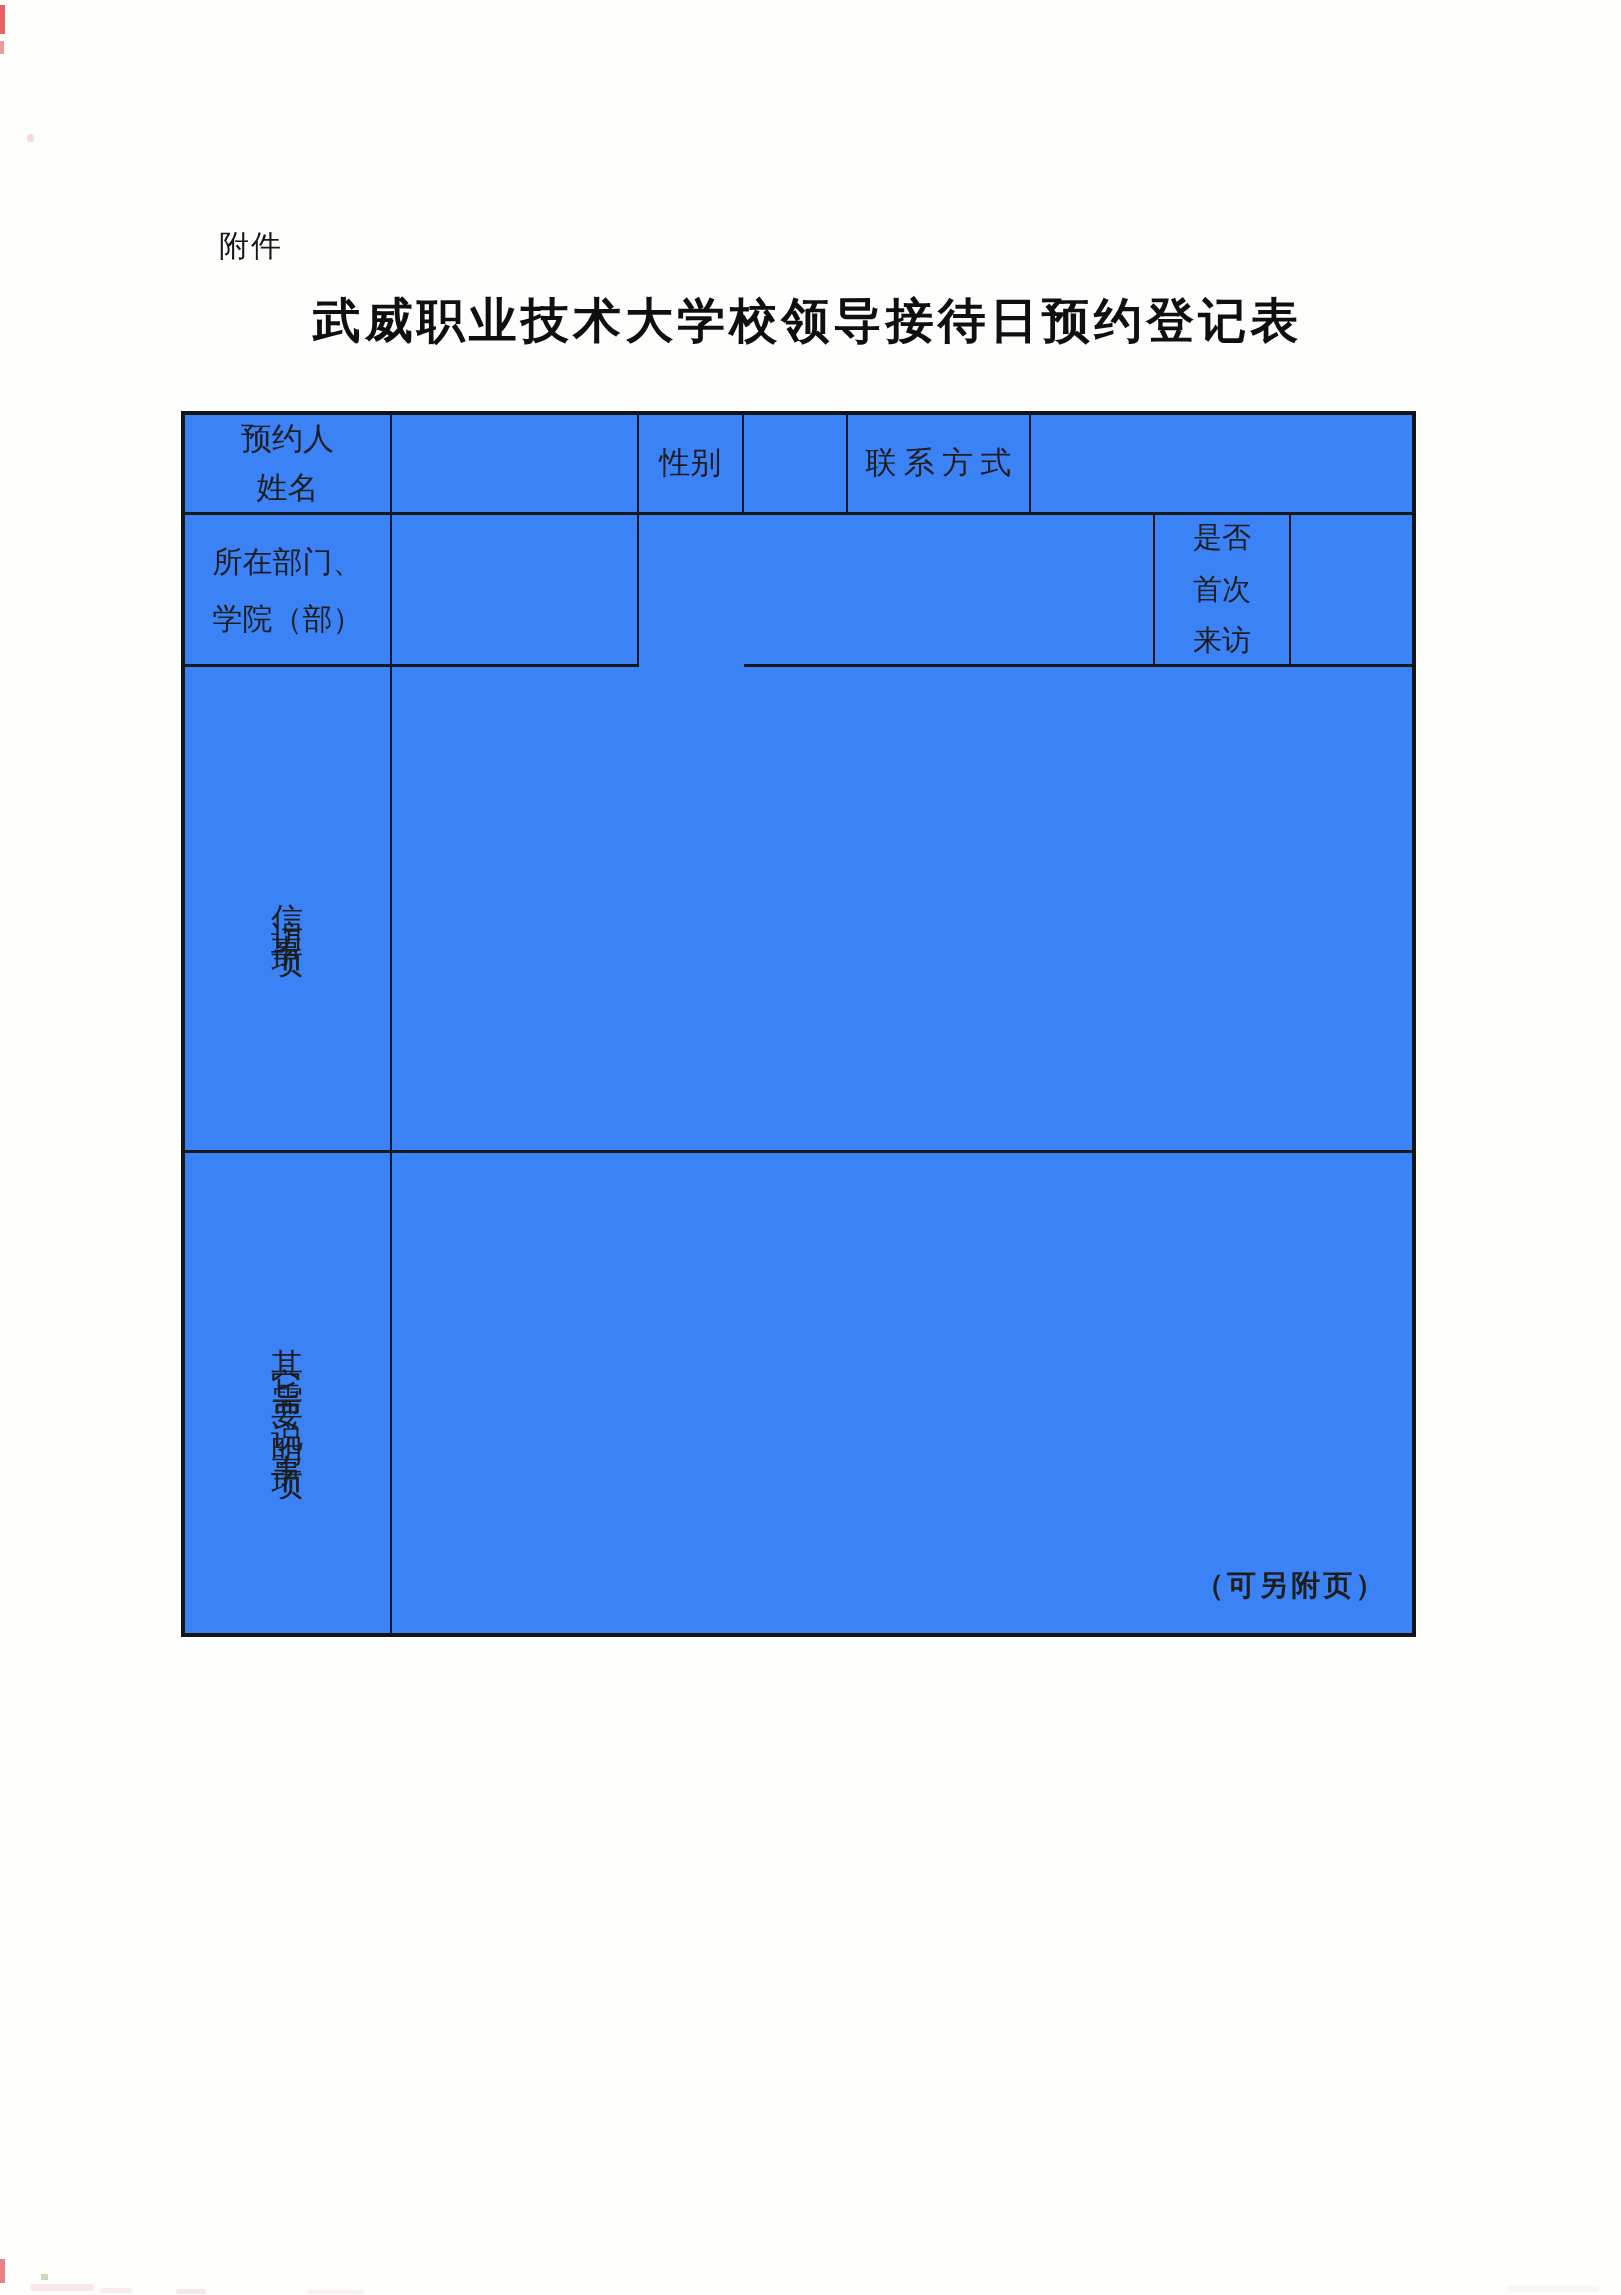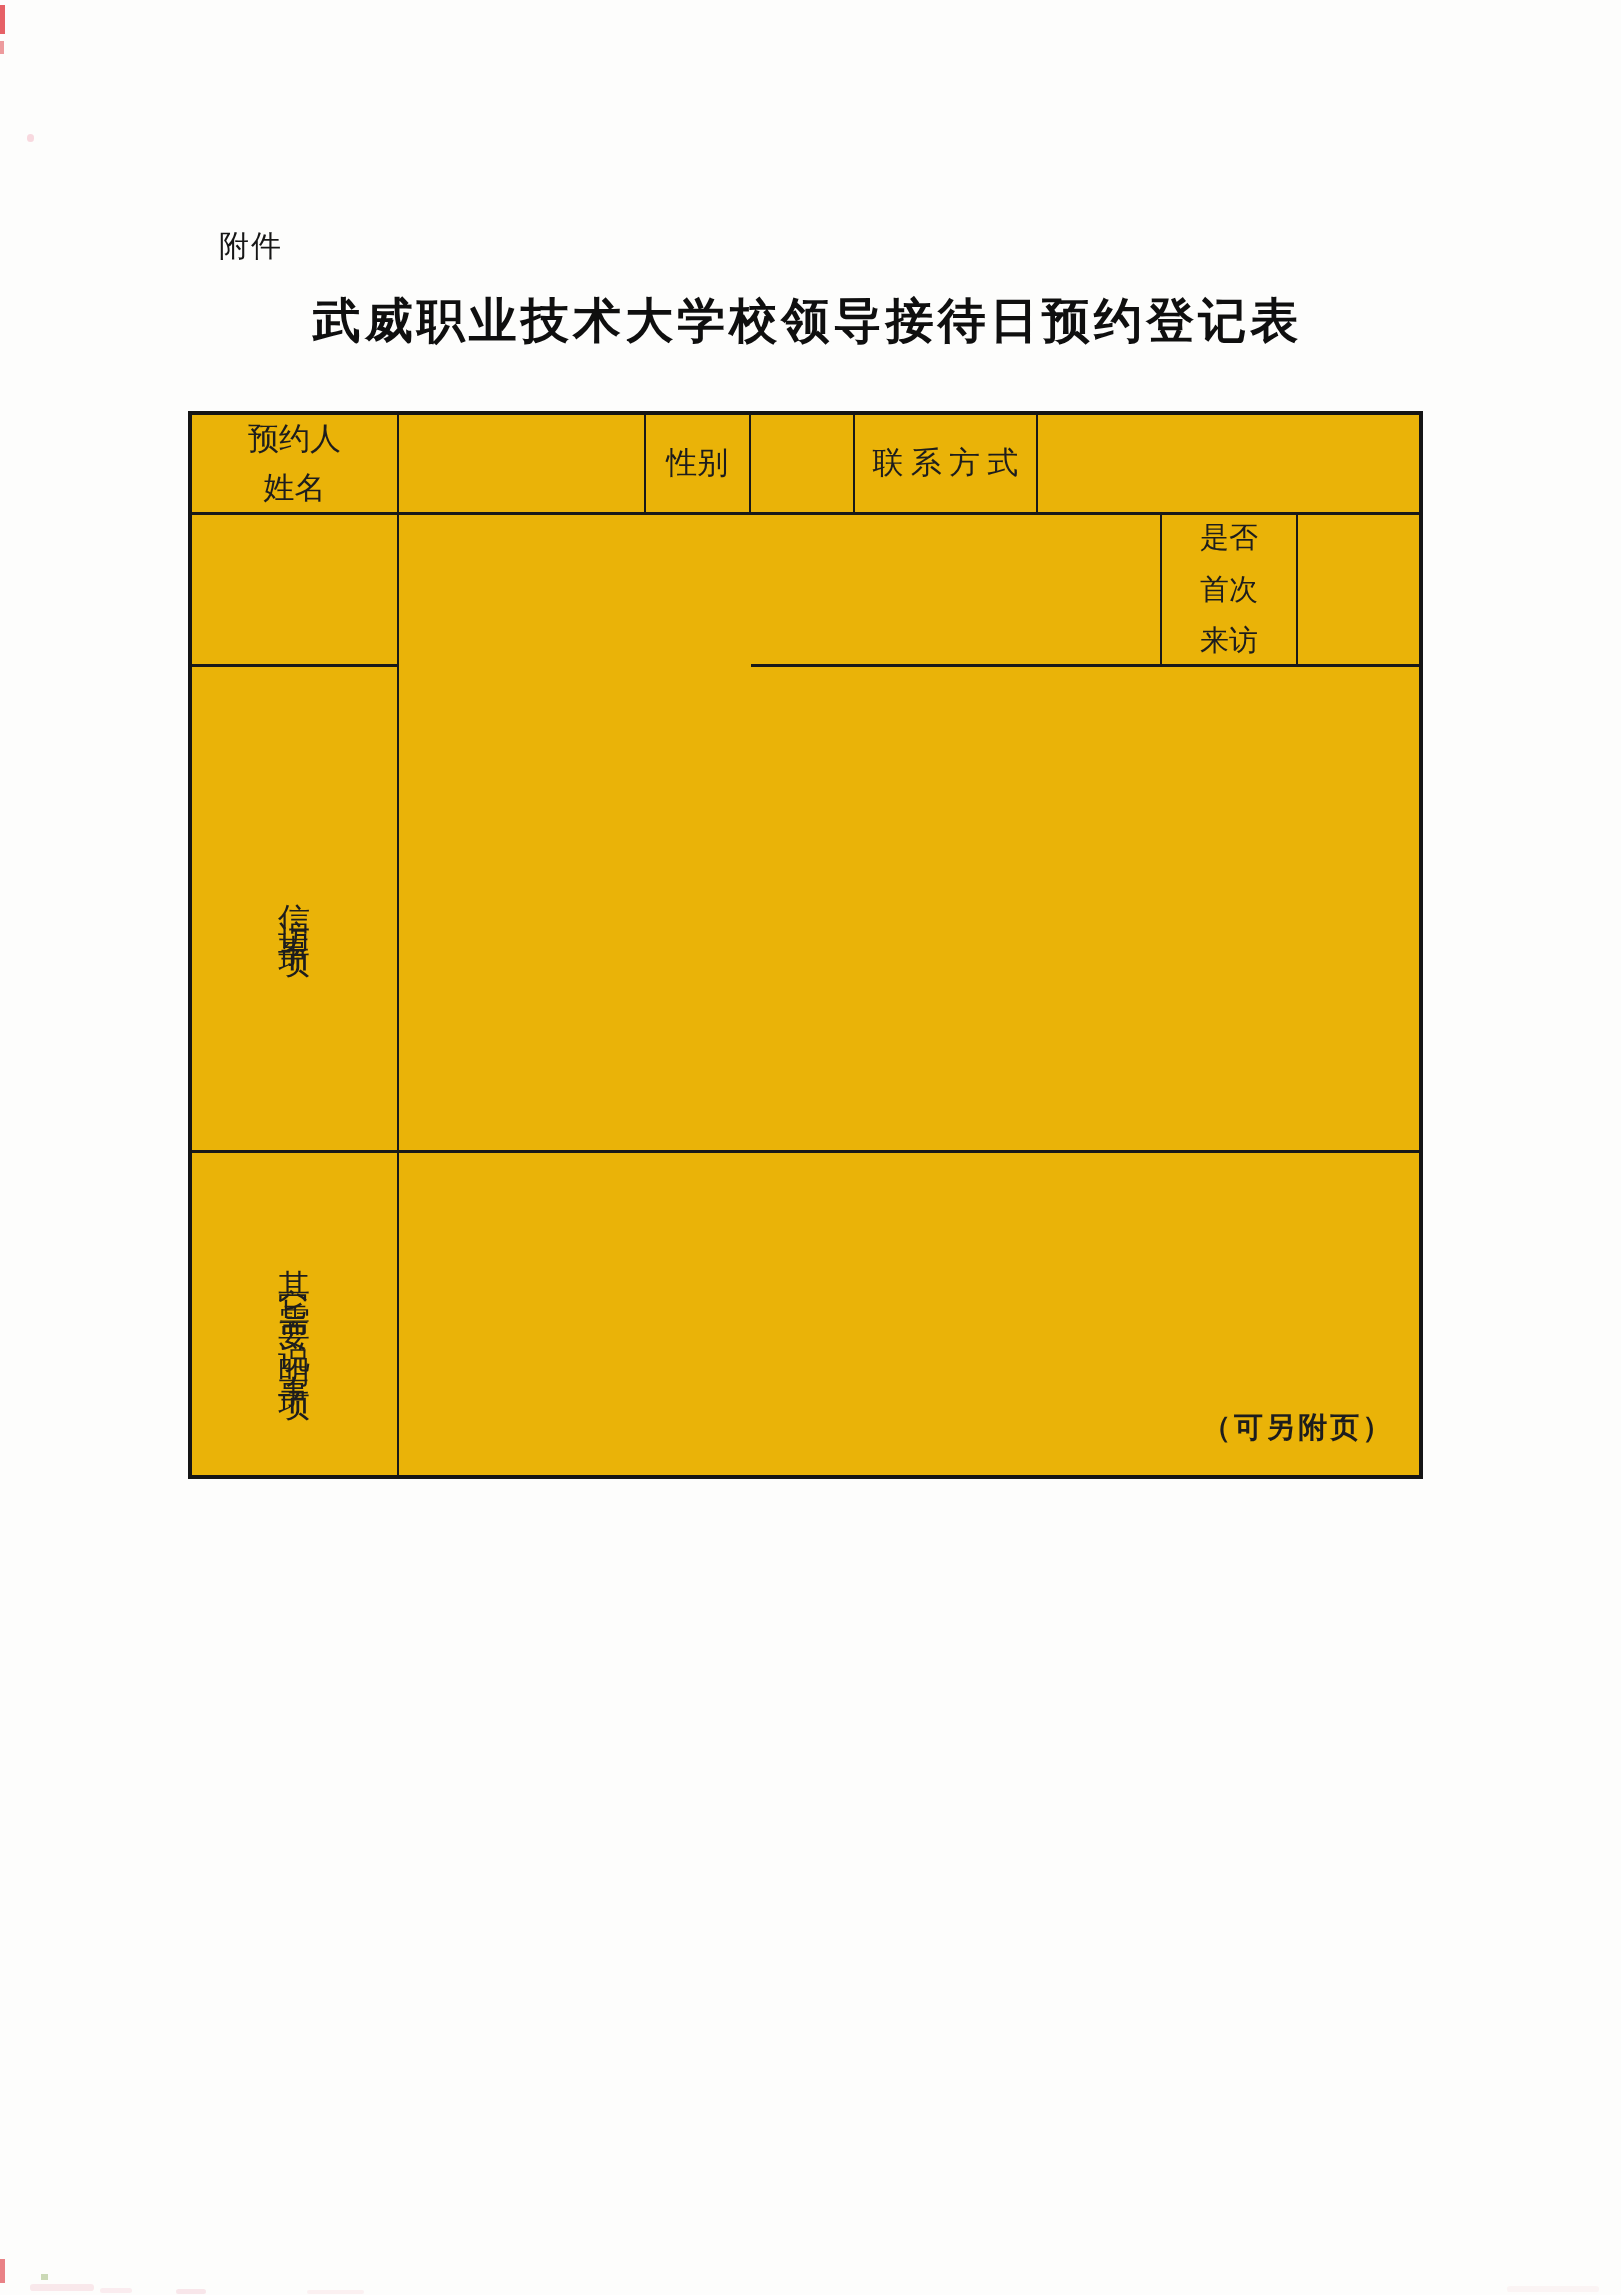--- a/index.html
+++ b/index.html
@@ -48,13 +48,13 @@
   
   .sheet-table {
     position: absolute;
-    left: 188px;
+    left: 181px;
     top: 411px;
     width: 1235px;
-    height: 1068px;
+    height: 1226px;
     box-sizing: border-box;
     border: 4.6px solid #151515;
-    background: #eab308;
+    background: #3b82f6;
     display: grid;
     grid-template-columns: 408fr 485fr 208fr 204fr 361fr 244fr 268fr 238fr;
     grid-template-rows: 100px 152px 486px 1fr;

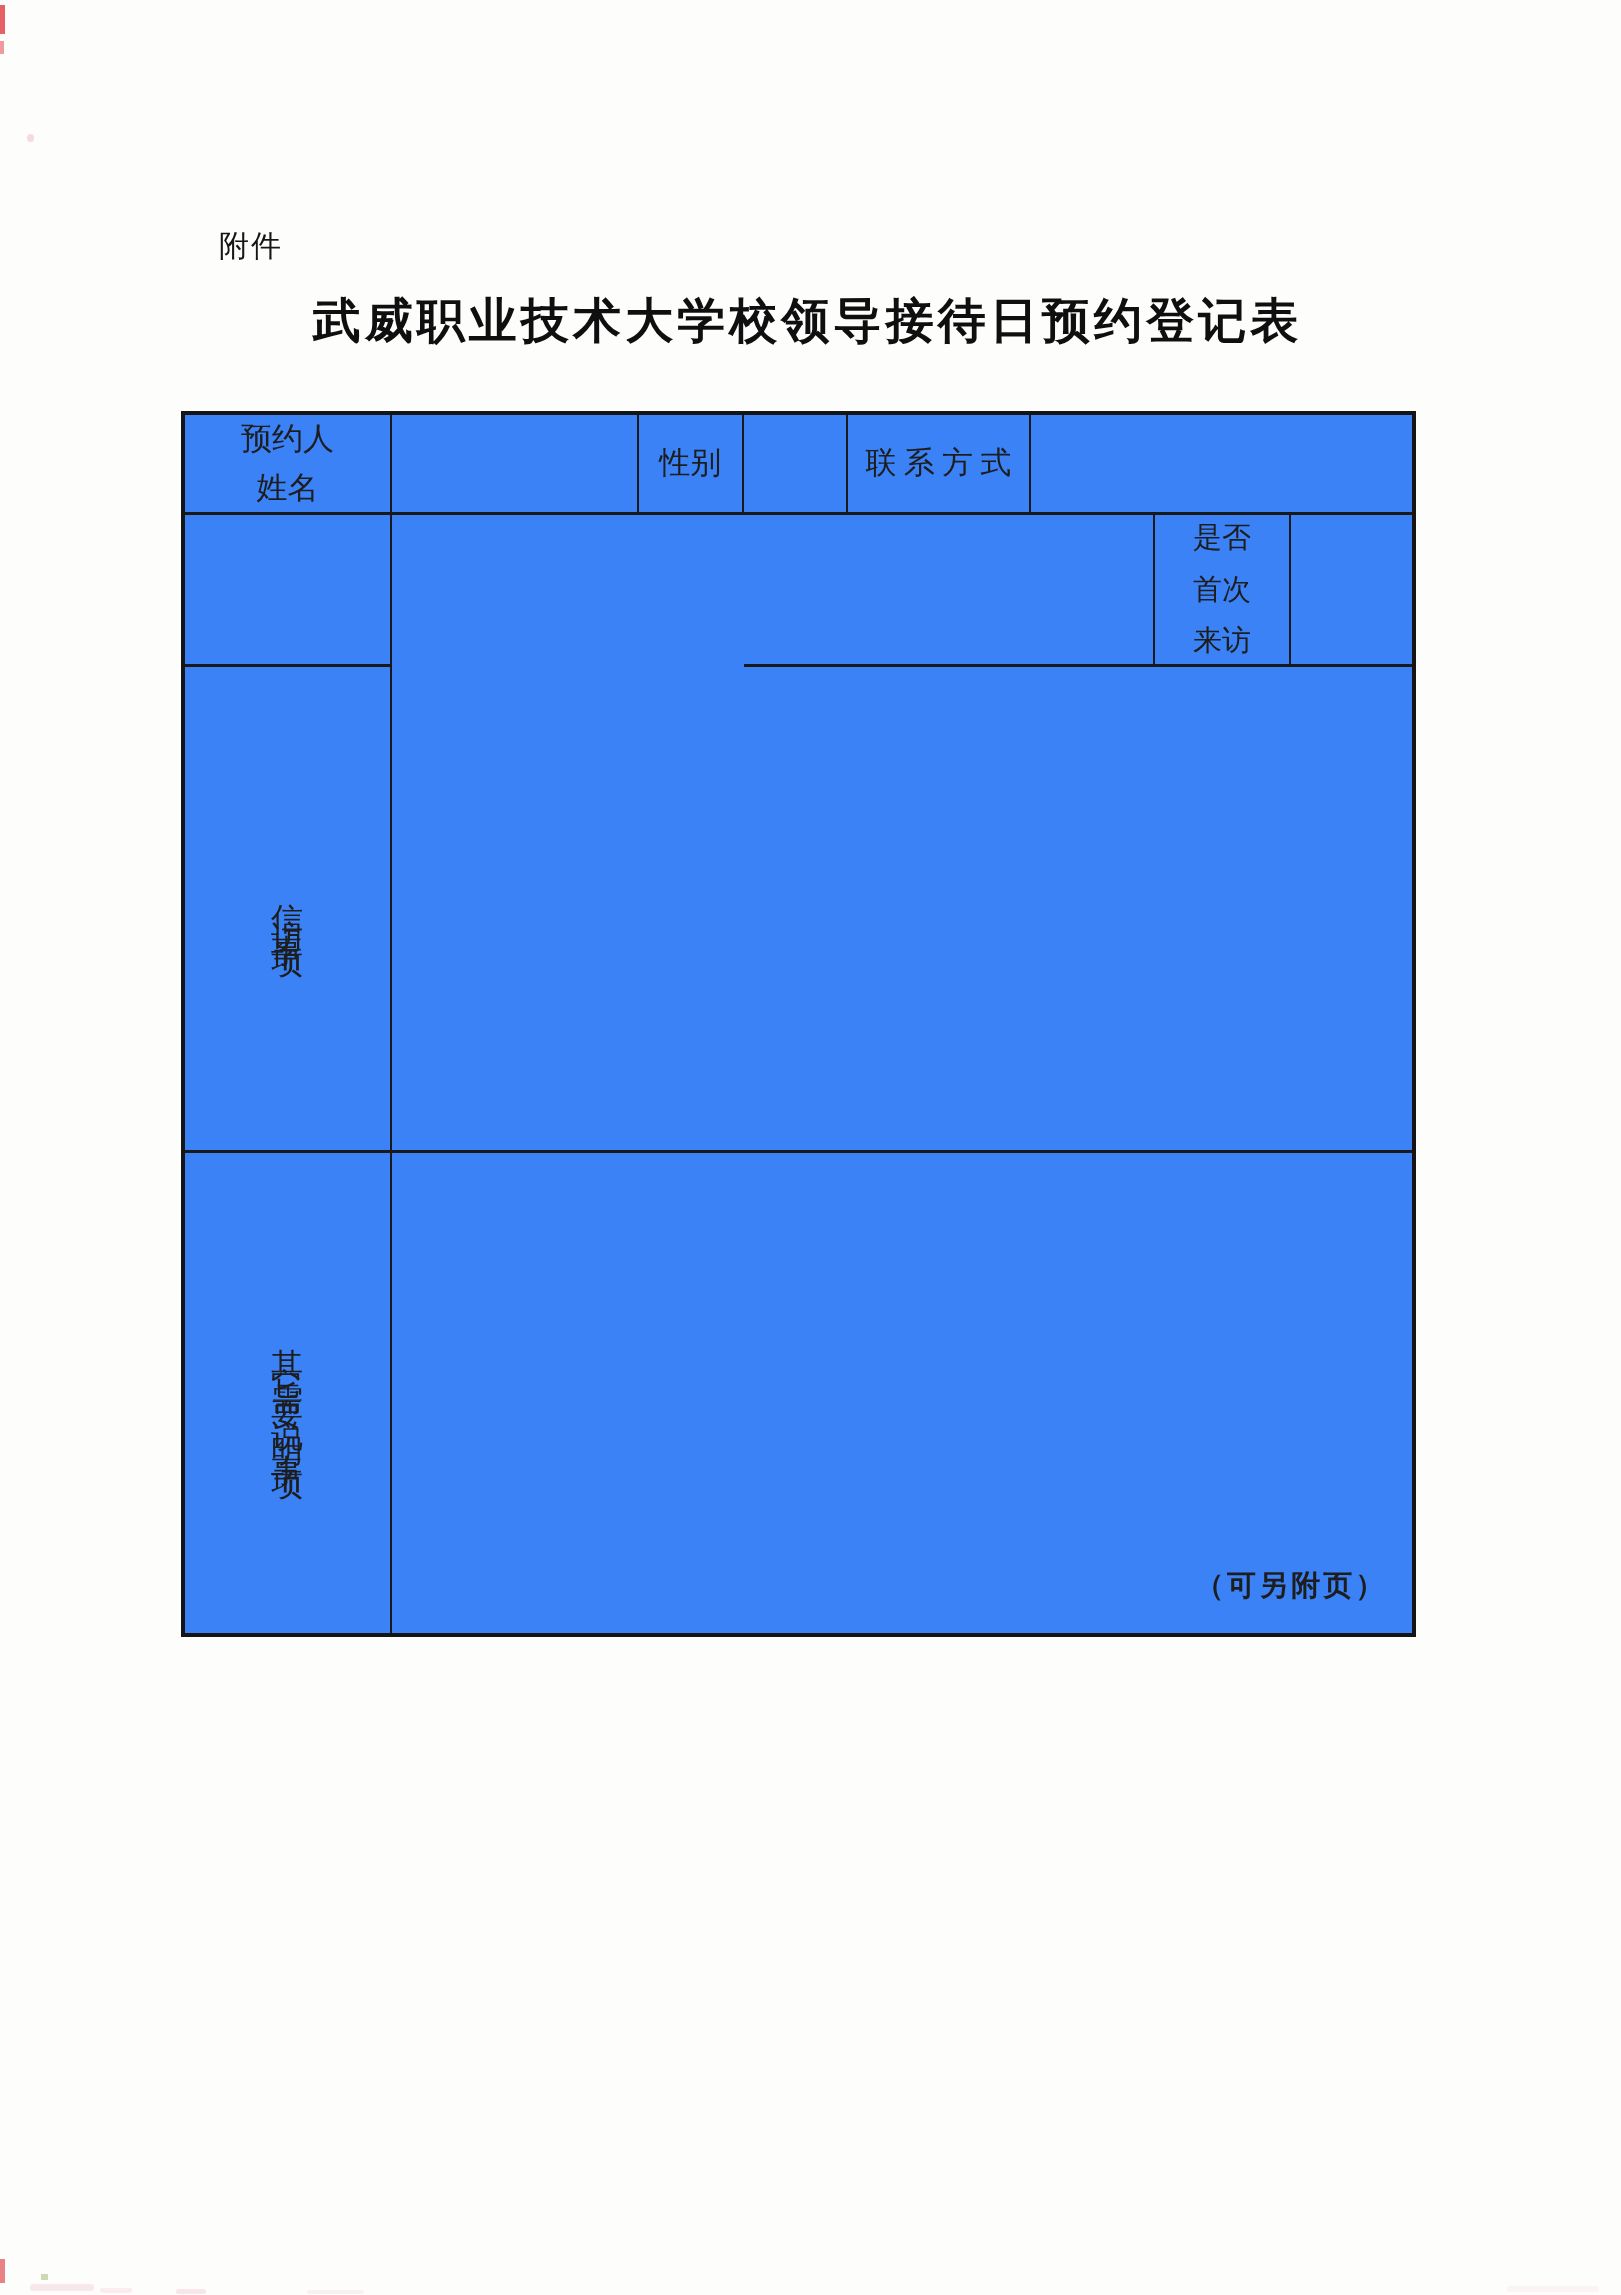--- a/index.html
+++ b/index.html
@@ -150,6 +150,9 @@
     </div>
 
     <div class="cell br bb">
+      <span class="lab wrap5">所在部门、学院（部）</span>
+    </div>
+    <div class="cell br bb">
       <span class="lab"></span>
     </div>
     <div class="cell br bb span3b">

